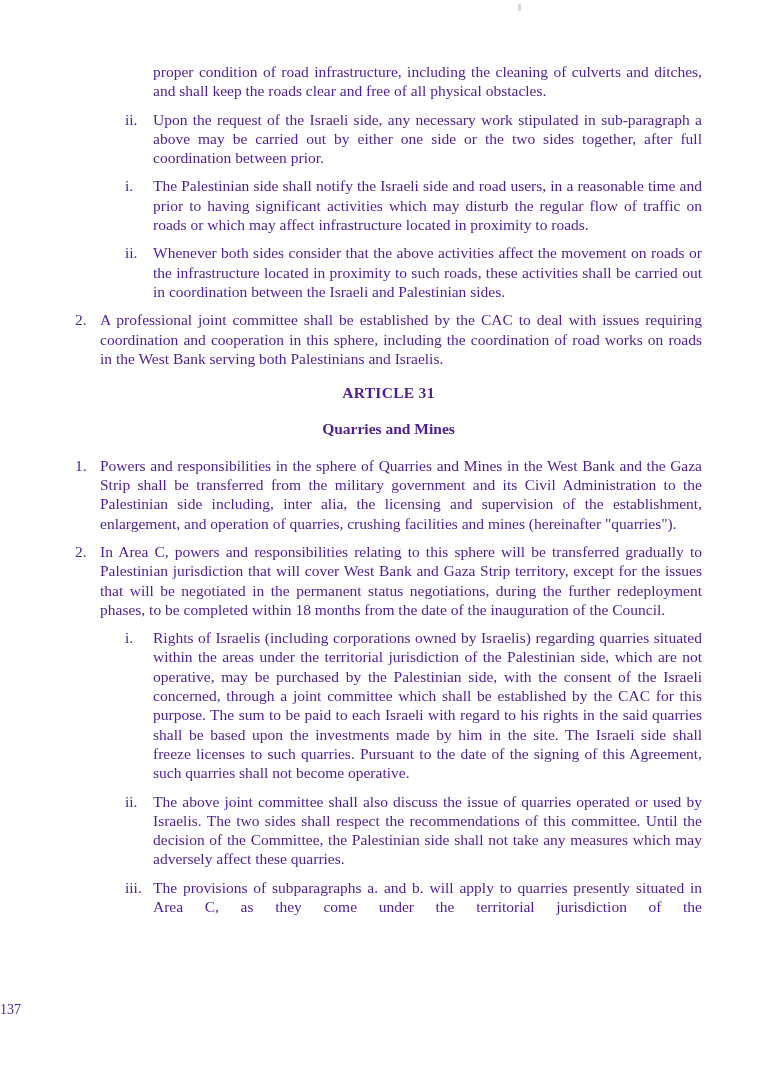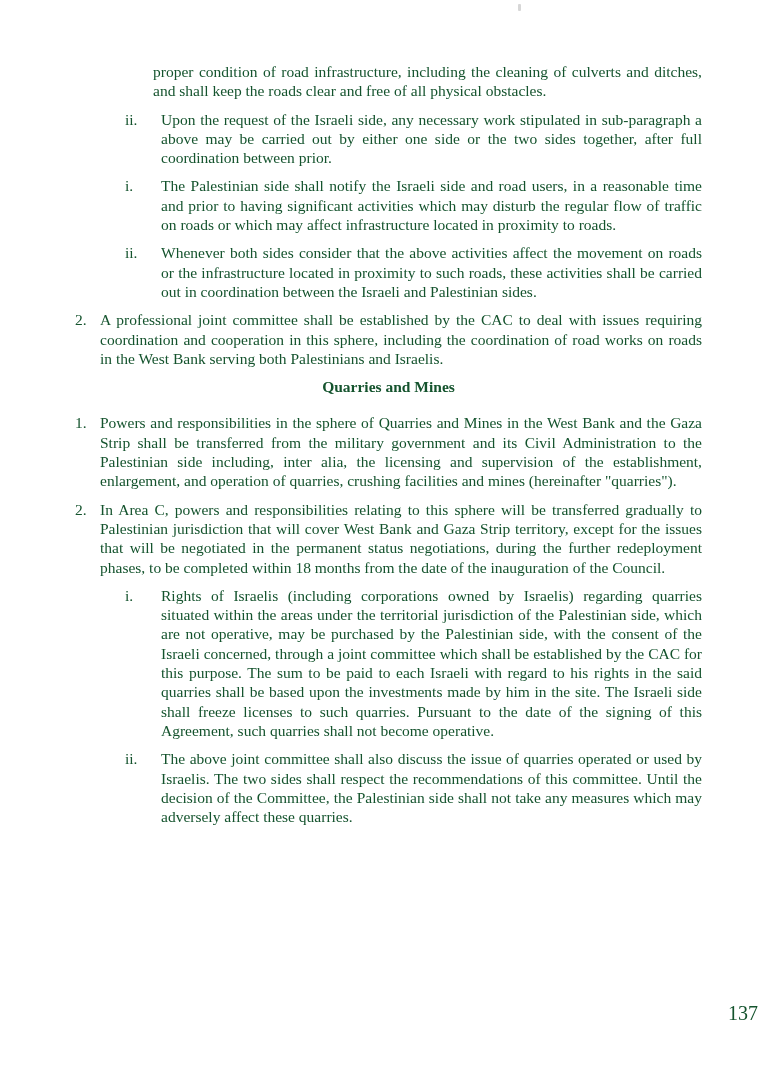--- a/index.html
+++ b/index.html
@@ -10,7 +10,7 @@
     height: 1078px;
     background: #ffffff;
     font-family: "Liberation Serif", "DejaVu Serif", serif;
-    color: #14532d;
+    color: #4c1d95;
     overflow: hidden;
   }
   .scan-mark {

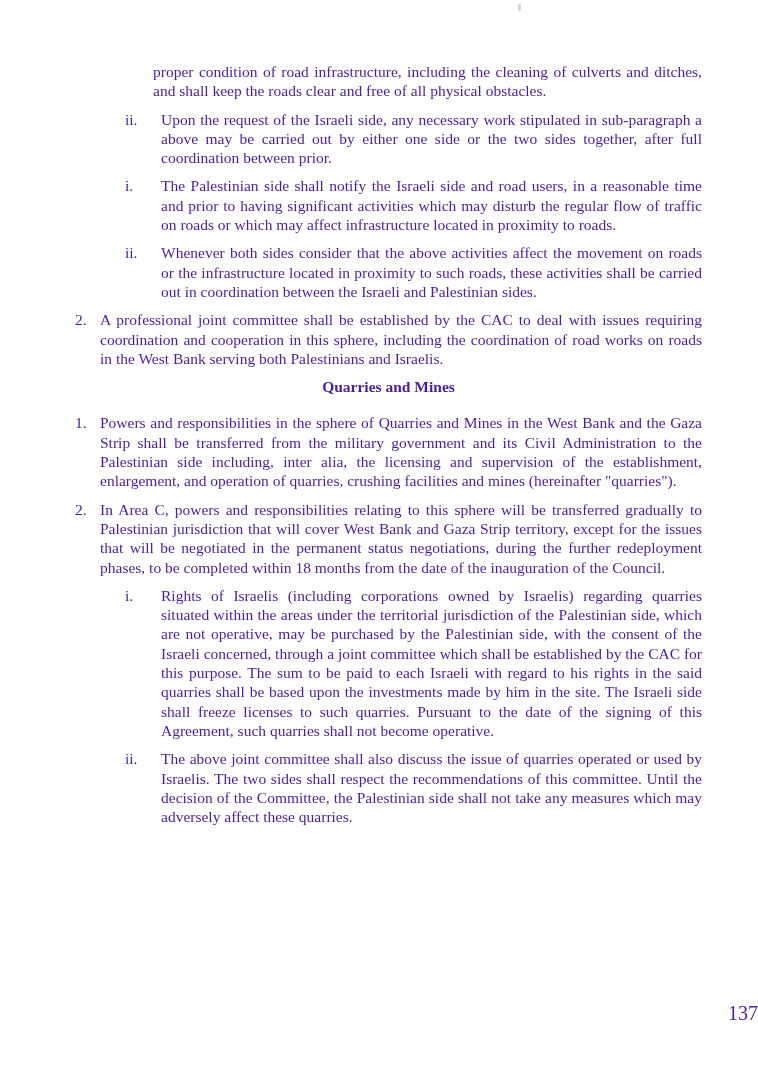--- a/index.html
+++ b/index.html
@@ -34,7 +34,7 @@
   .block { margin: 0 0 9px 0; text-align: justify; }
   p.block { padding: 0; }
   .cont { margin-left: 78px; }
-  .sub { display: flex; margin-left: 50px; gap: 8px; }
+  .sub { display: flex; margin-left: 50px; }
   .main { display: flex; }
   .marker { flex: 0 0 28px; text-align: left; }
   .main > .marker { flex: 0 0 25px; }

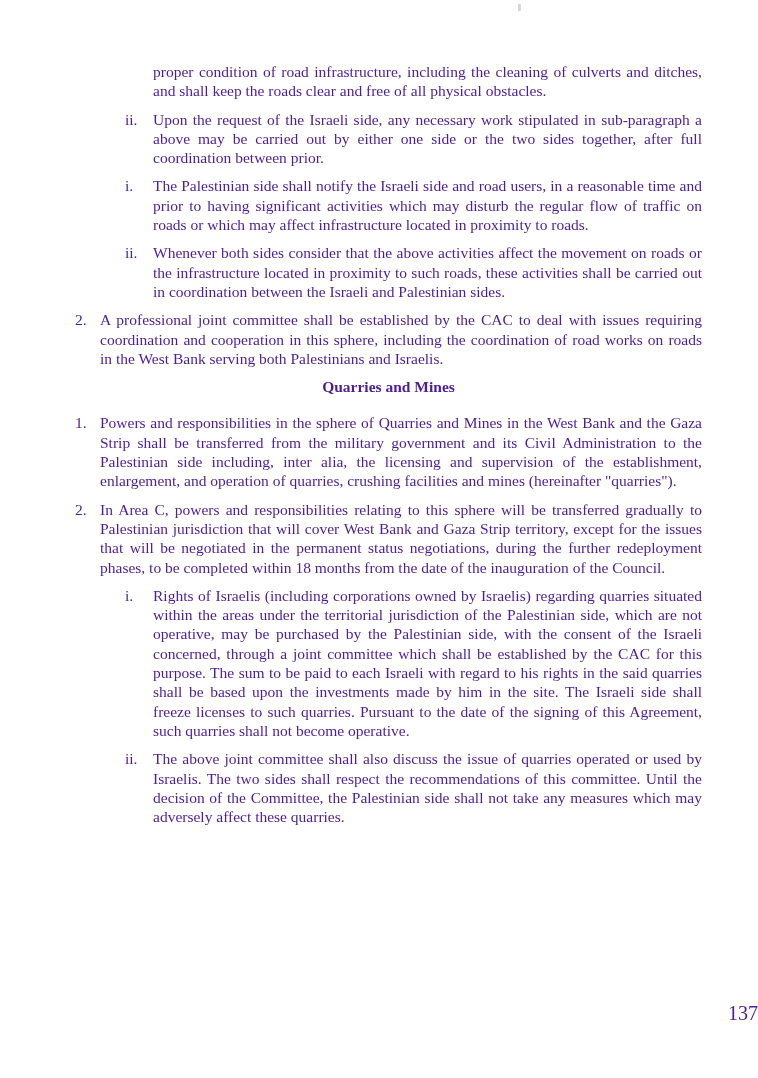--- a/index.html
+++ b/index.html
@@ -93,6 +93,7 @@
       <span class="body">A professional joint committee shall be established by the CAC to deal with issues requiring coordination and cooperation in this sphere, including the coordination of road works on roads in the West Bank serving both Palestinians and Israelis.</span>
     </div>
 
+    <h1 class="title">ARTICLE 31</h1>
 
     <h2 class="subtitle">Quarries and Mines</h2>
 

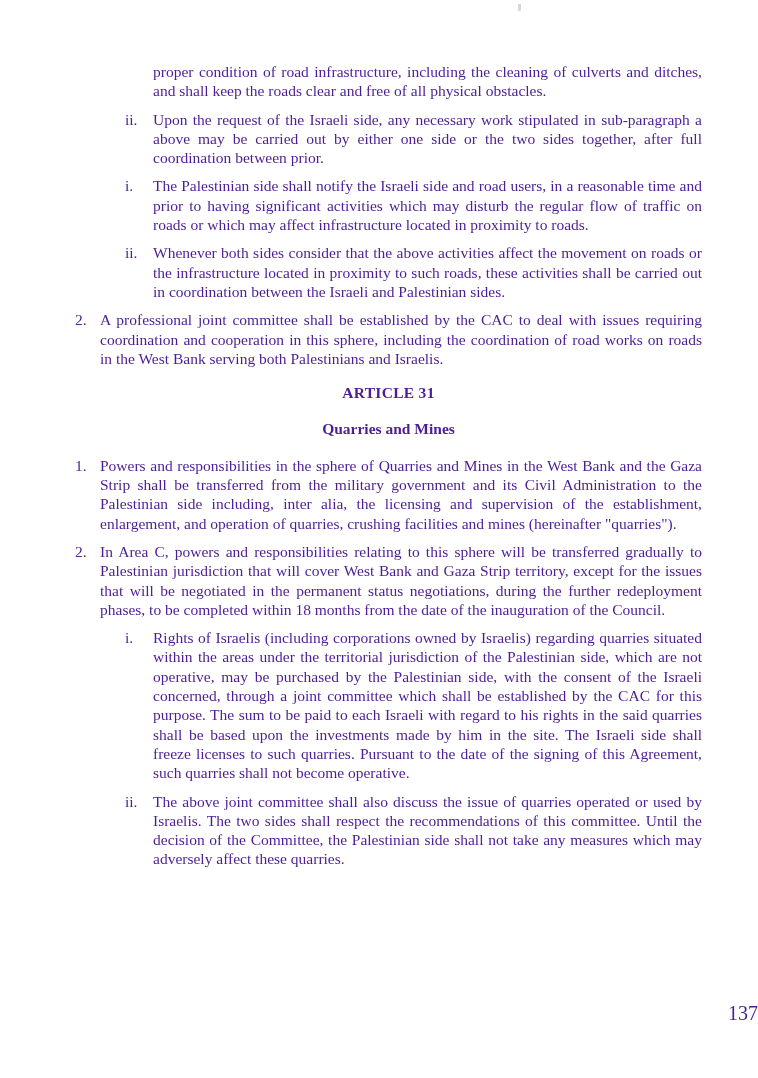--- a/index.html
+++ b/index.html
@@ -117,6 +117,10 @@
       <span class="body">The above joint committee shall also discuss the issue of quarries operated or used by Israelis. The two sides shall respect the recommendations of this committee. Until the decision of the Committee, the Palestinian side shall not take any measures which may adversely affect these quarries.</span>
     </div>
 
+    <div class="block sub">
+      <span class="marker">iii.</span>
+      <span class="body justify-last">The provisions of subparagraphs a. and b. will apply to quarries presently situated in Area C, as they come under the territorial jurisdiction of the</span>
+    </div>
 
   </div>
 

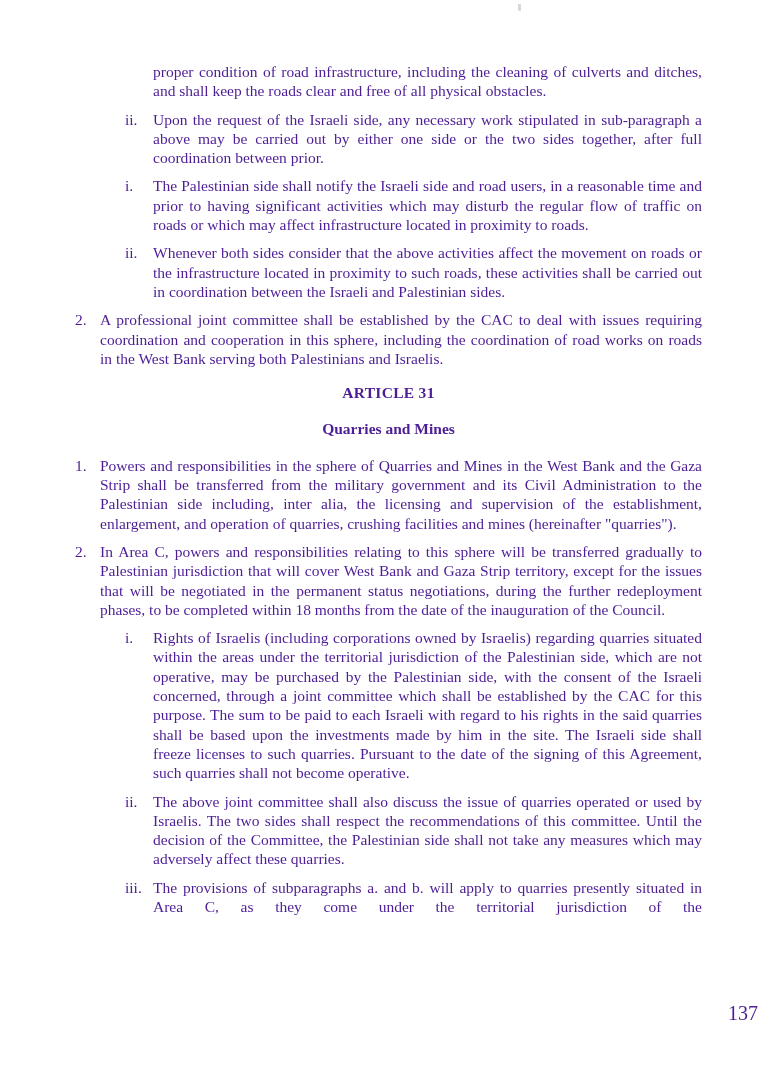--- a/index.html
+++ b/index.html
@@ -58,8 +58,8 @@
     left: 0;
     right: 0;
     top: 1002px;
-    text-align: right;
-    font-size: 20px;
+    text-align: left;
+    font-size: 14px;
   }
 </style>
 </head>

